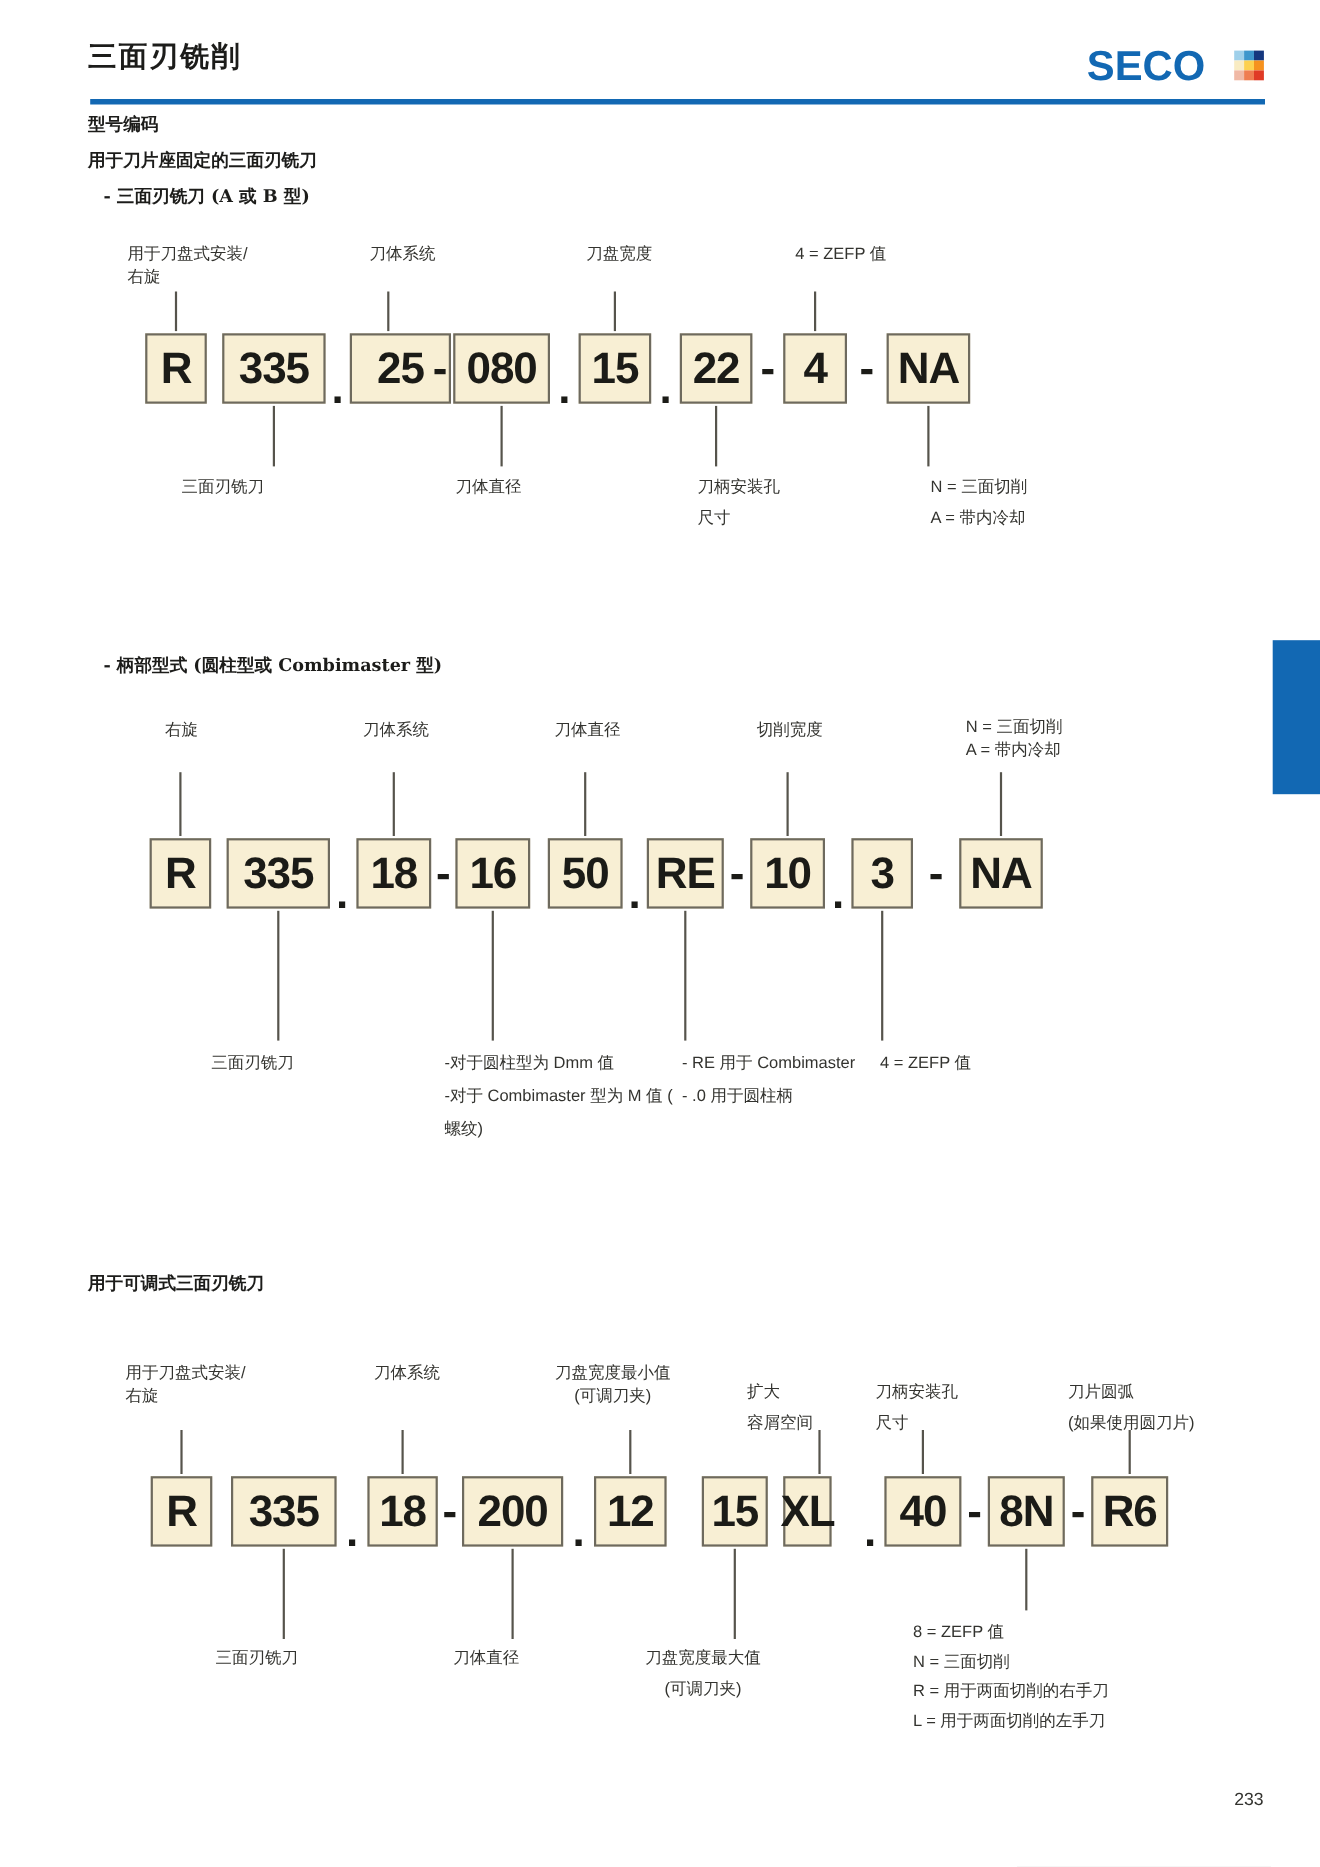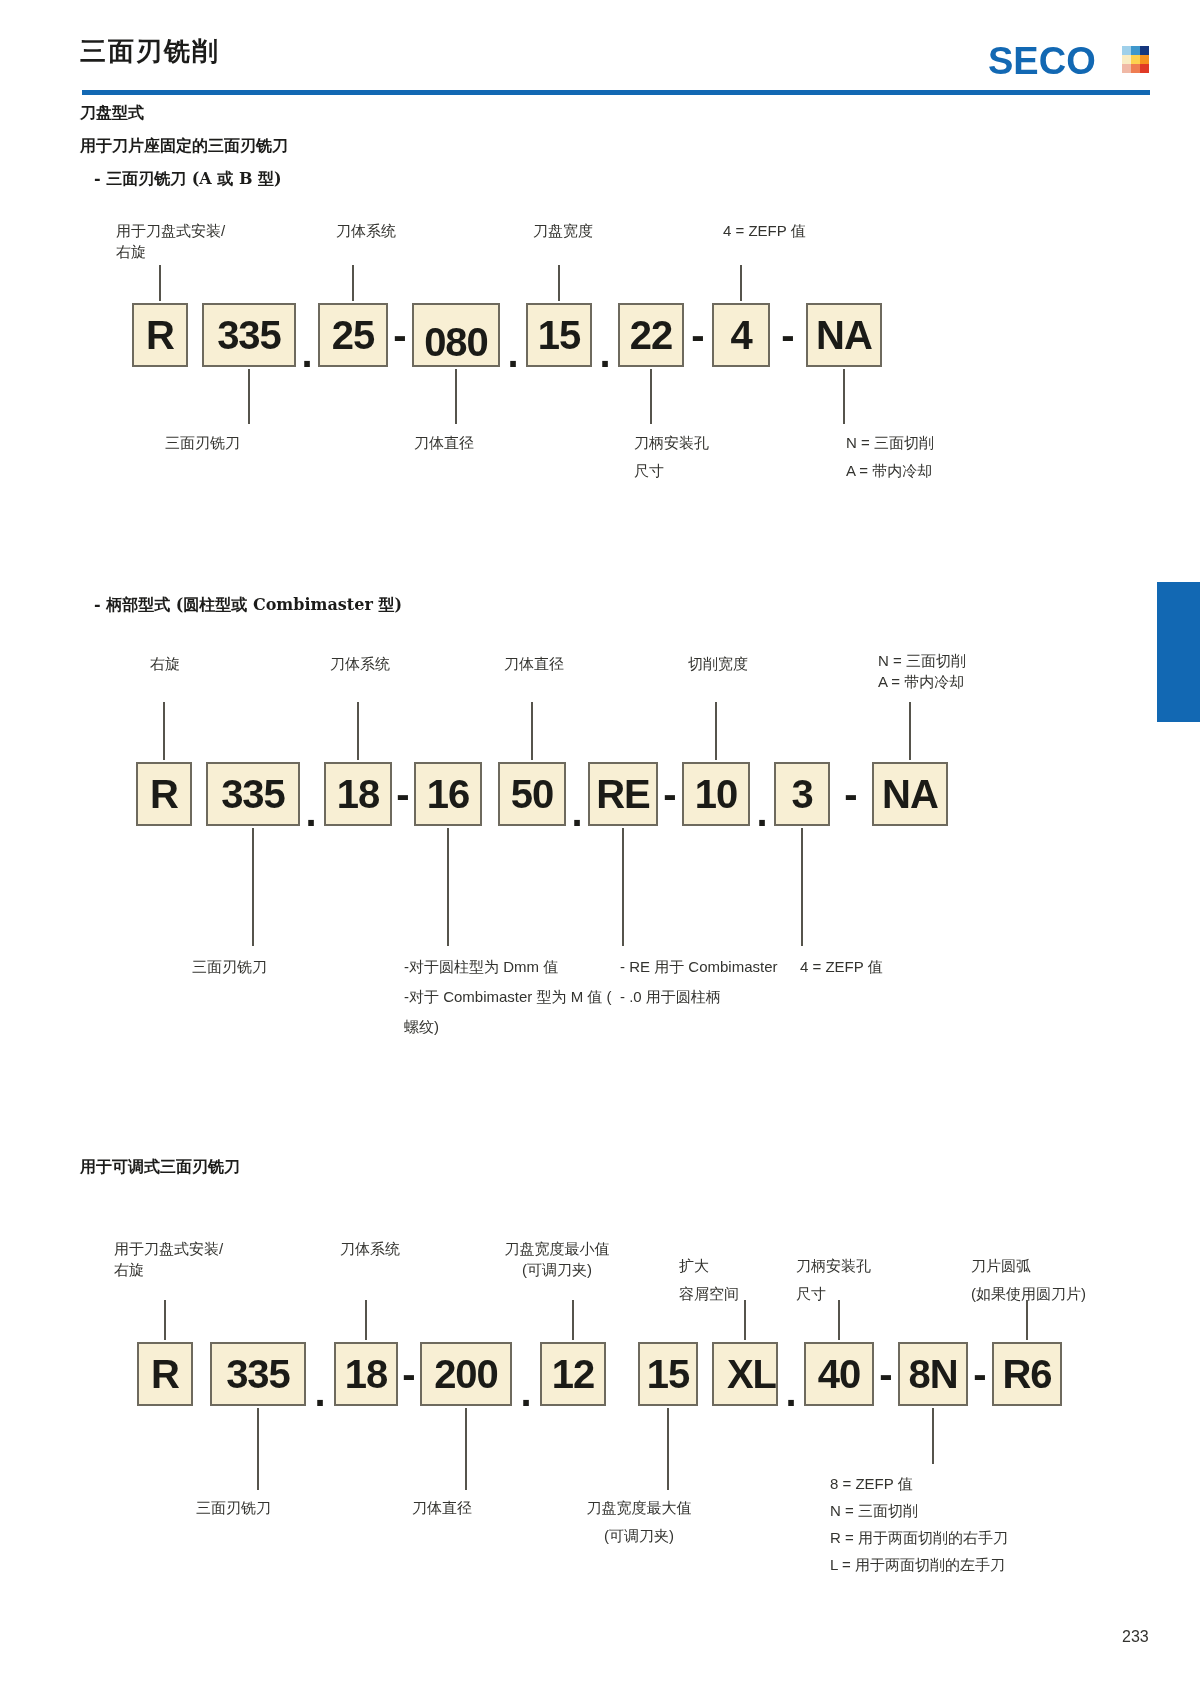--- a/index.html
+++ b/index.html
@@ -65,7 +65,7 @@
   </div>
   <div class="abs rule" style="left:82px;top:90px;width:1068px;"></div>
 
-  <div class="abs h-bold" style="left:80px;top:103px;">刀盘型式</div>
+  <div class="abs h-bold" style="left:80px;top:103px;">型号编码</div>
   <div class="abs h-bold" style="left:80px;top:136px;">用于刀片座固定的三面刃铣刀</div>
   <div class="abs h-bold" style="left:94px;top:169px;">- 三面刃铣刀 (A 或 B 型)</div>
 

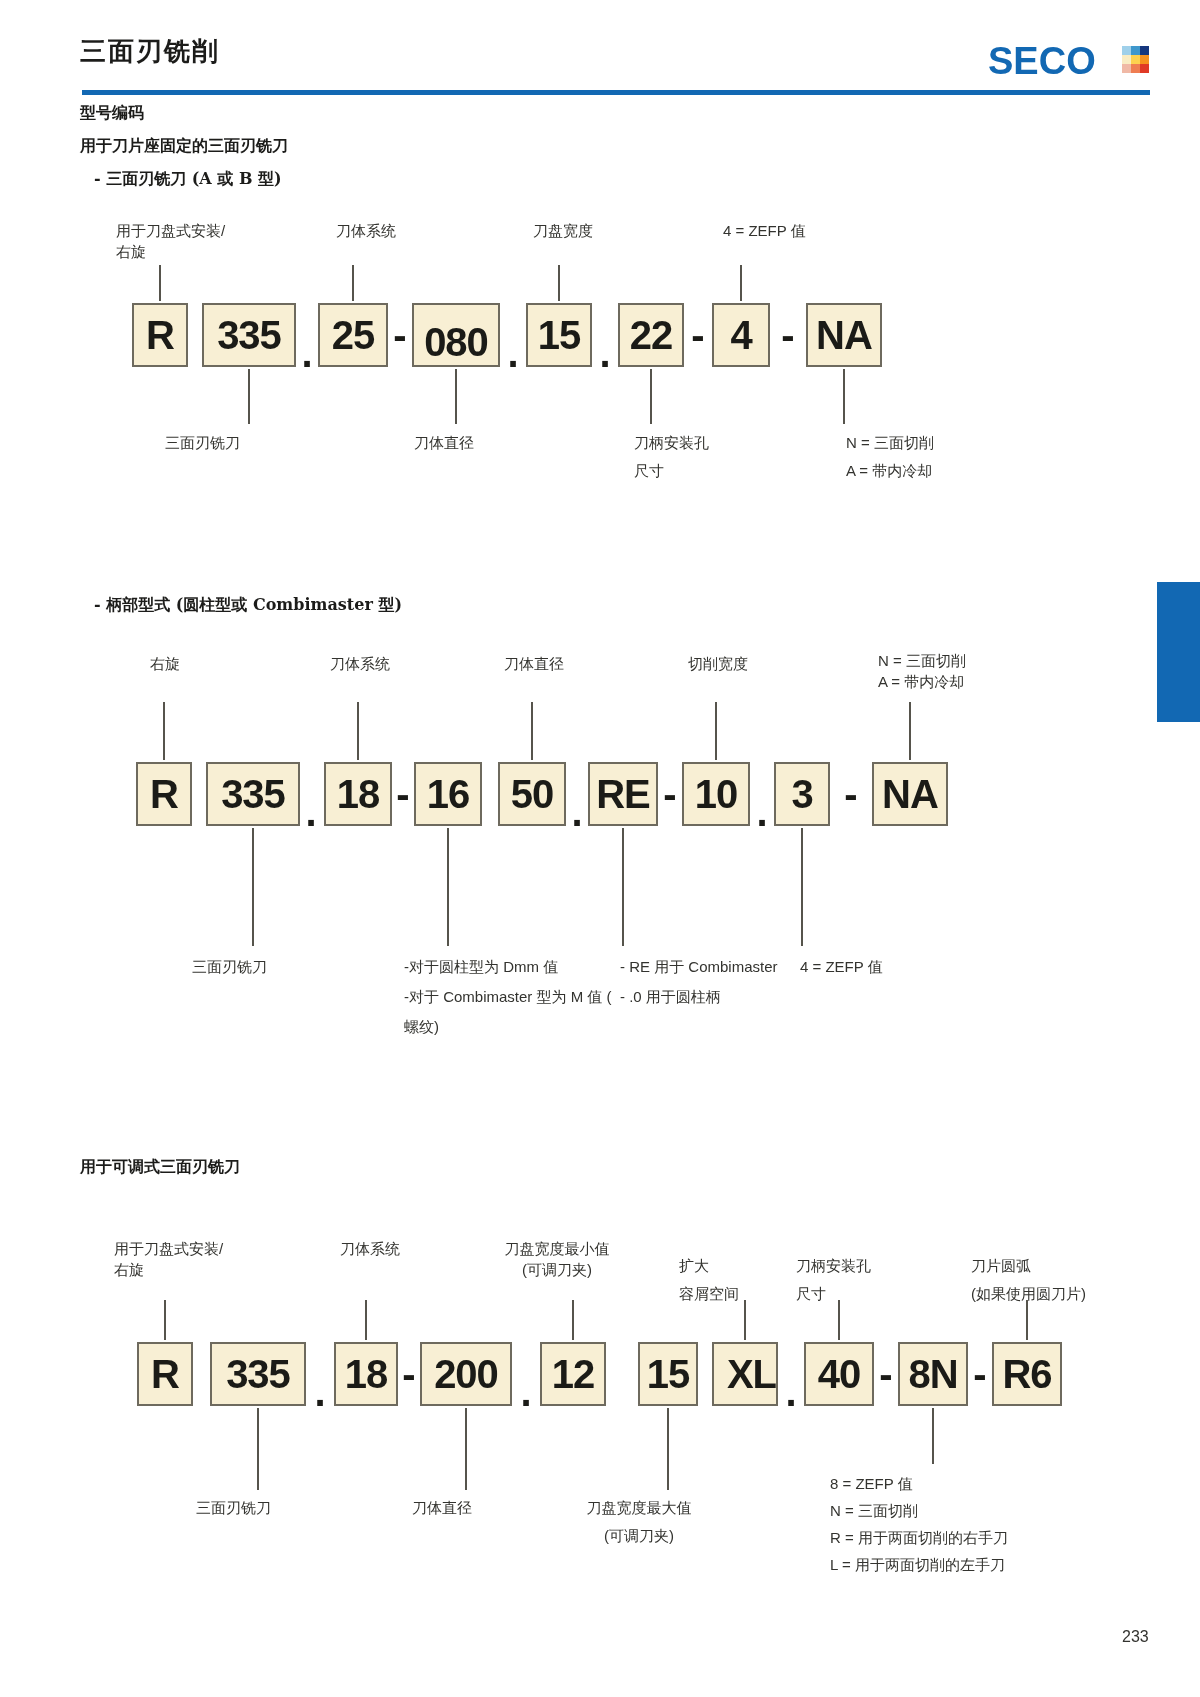--- a/index.html
+++ b/index.html
@@ -90,7 +90,7 @@
     <div class="abs sep dot" style="left:299px;top:303px;width:16px;">
         <span>.</span>
       </div>
-    <div class="abs cbox" style="left:318px;top:303px;width:70px;">
+    <div class="abs cbox" style="left:318px;top:303px;width:92px;">
         <span>25</span>
       </div>
     <div class="abs sep dash" style="left:392px;top:303px;width:16px;">

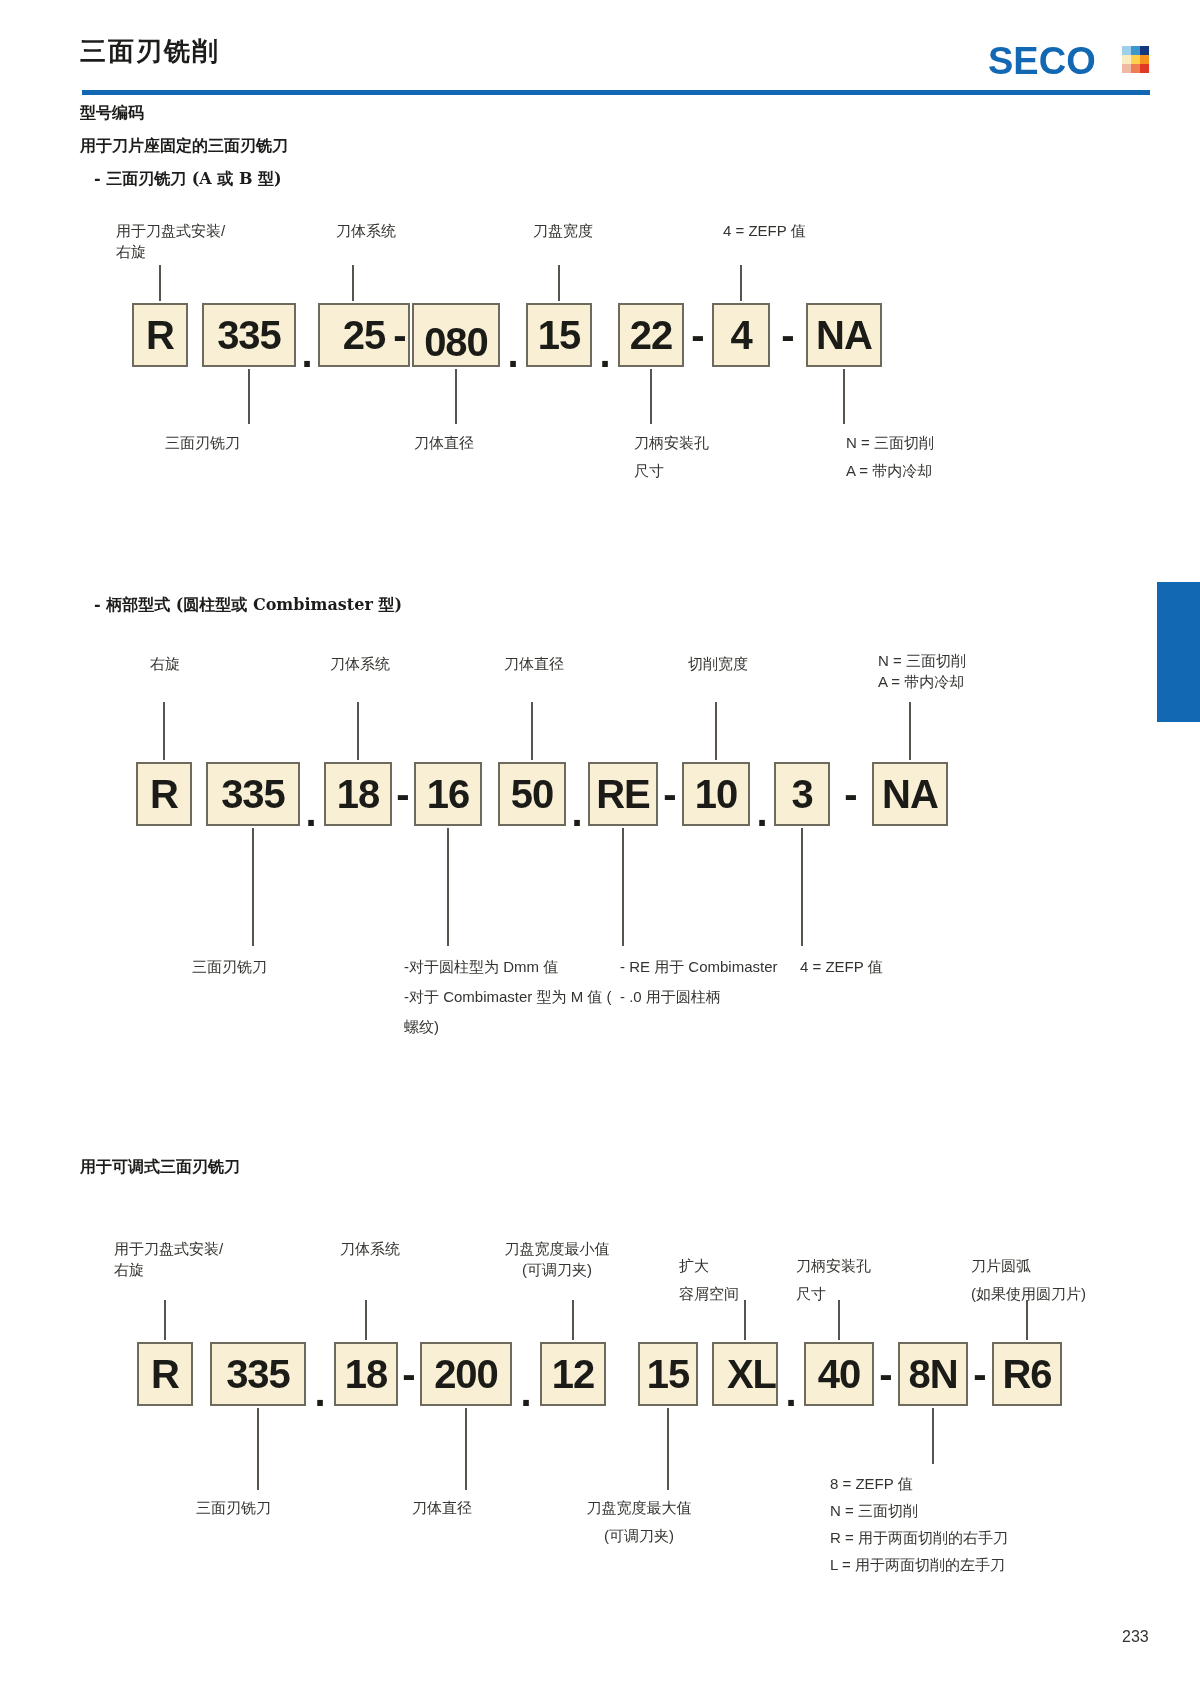--- a/index.html
+++ b/index.html
@@ -96,7 +96,7 @@
     <div class="abs sep dash" style="left:392px;top:303px;width:16px;">
         <span>-</span>
       </div>
-    <div class="abs cbox" style="left:412px;top:303px;width:88px;align-items:flex-end;">
+    <div class="abs cbox" style="left:412px;top:303px;width:88px;">
         <span>080</span>
       </div>
     <div class="abs sep dot" style="left:504px;top:303px;width:18px;">

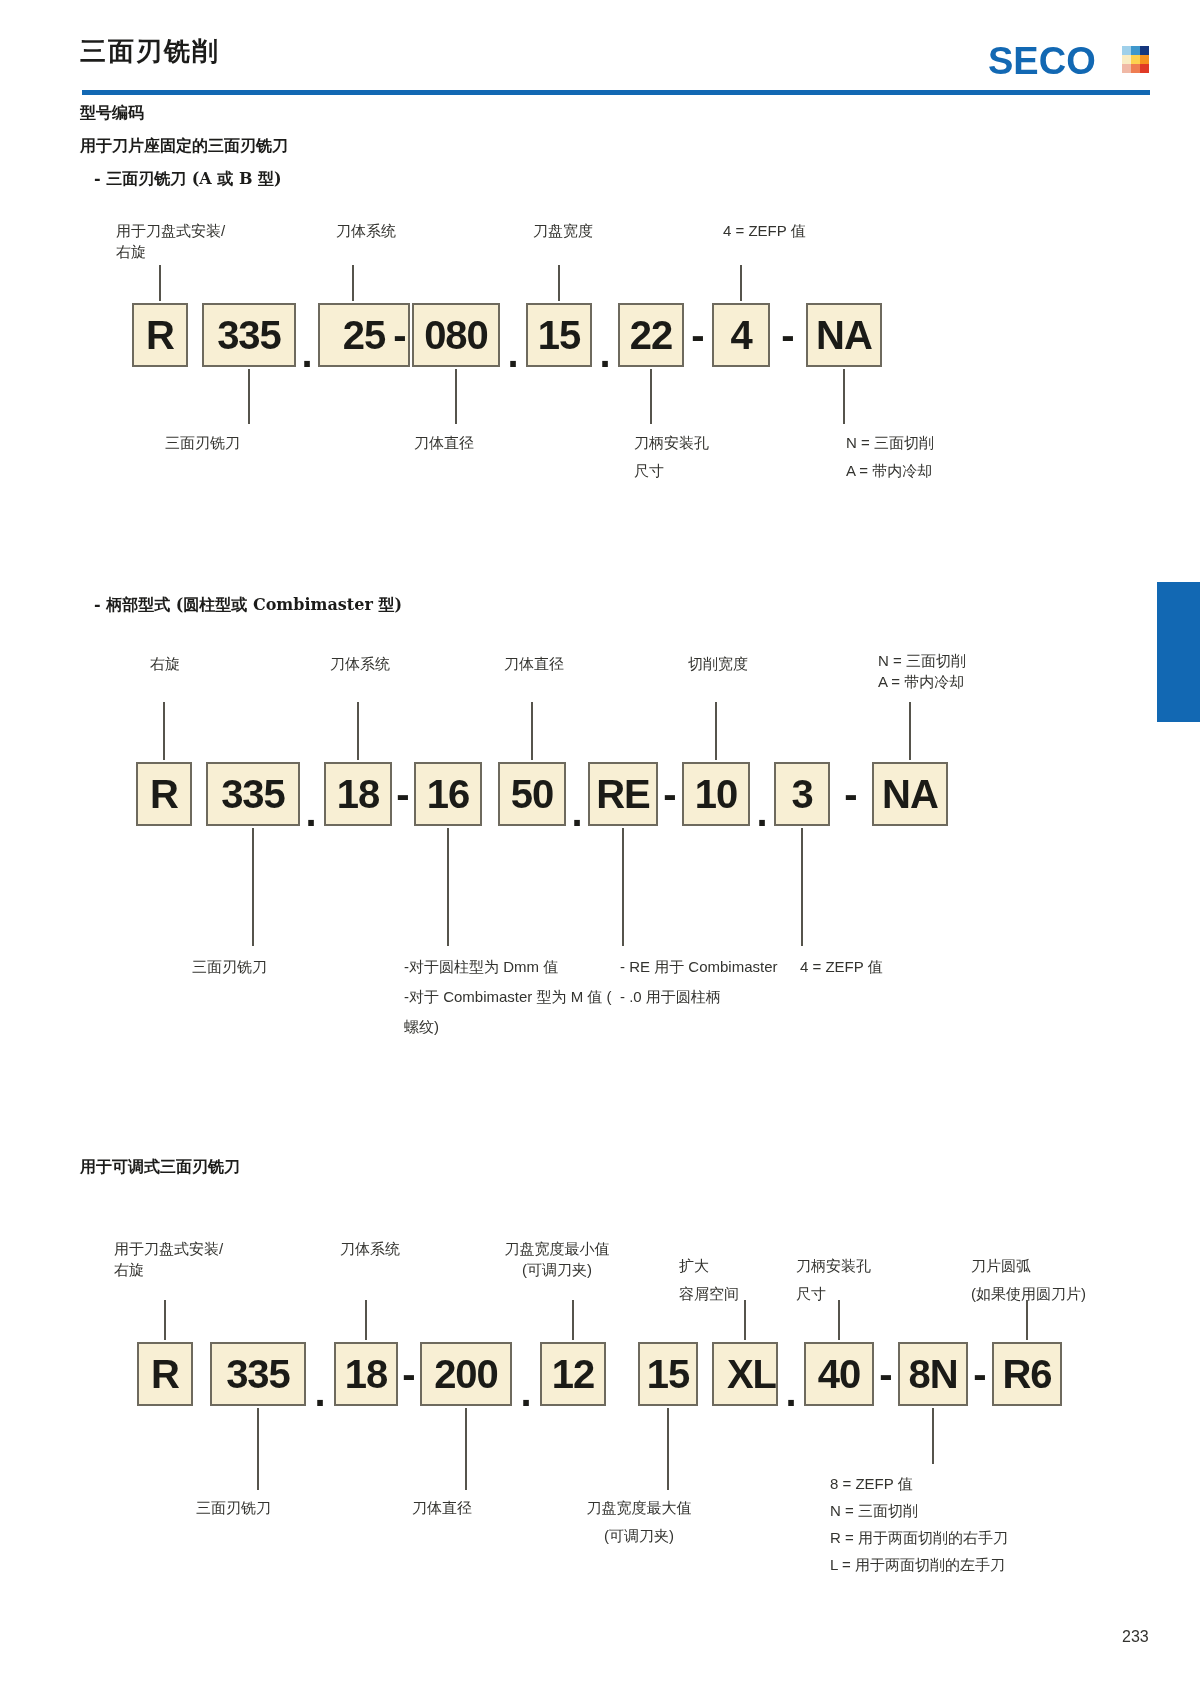--- a/index.html
+++ b/index.html
@@ -264,7 +264,7 @@
     <div class="abs cbox" style="left:638px;top:1342px;width:60px;">
         <span>15</span>
       </div>
-    <div class="abs cbox" style="left:712px;top:1342px;width:66px;justify-content:flex-end;">
+    <div class="abs cbox" style="left:712px;top:1342px;width:44px;">
         <span>XL</span>
       </div>
     <div class="abs sep dot" style="left:783px;top:1342px;width:16px;">

